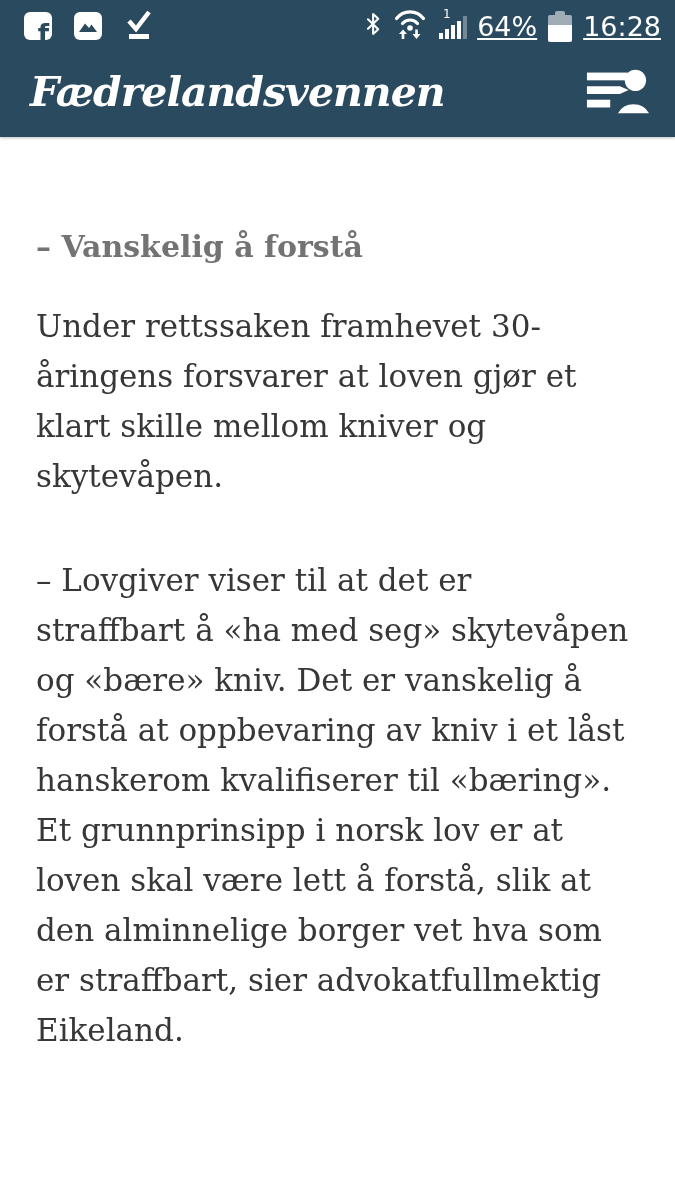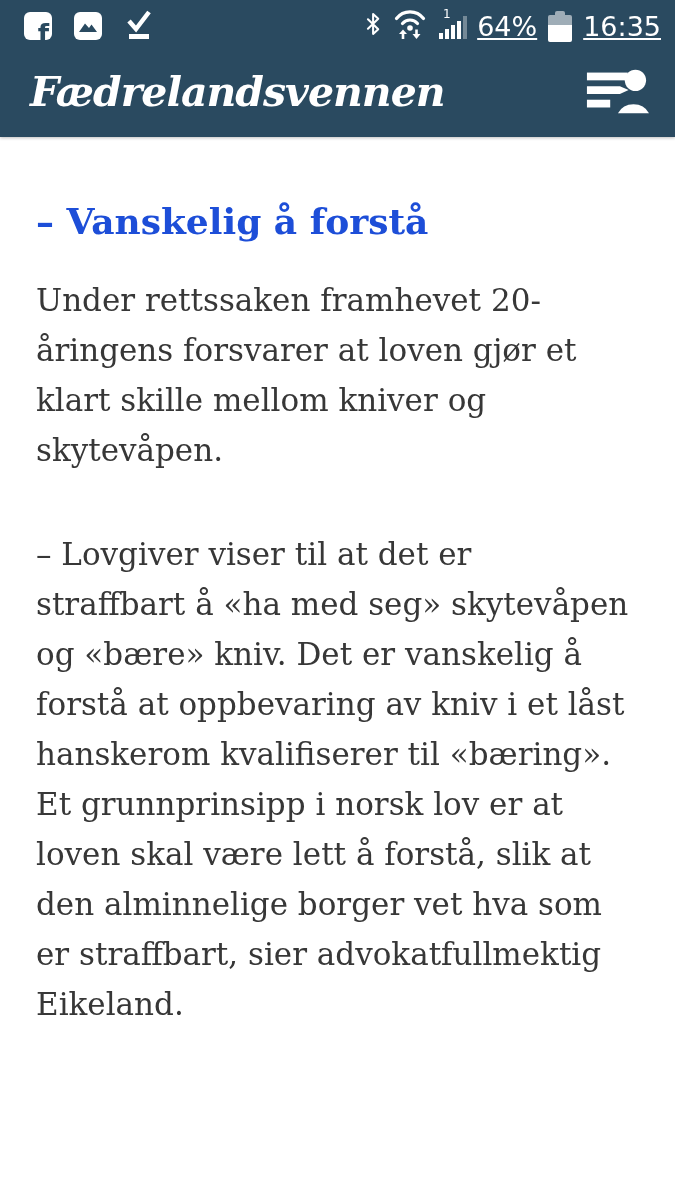--- a/index.html
+++ b/index.html
@@ -158,7 +158,7 @@
         <span class="nub" style="display:block"></span>
         <span class="cell" style="display:block"></span>
       </span>
-      <span class="statustext">16:35</span>
+      <span class="statustext">16:28</span>
     </div>
   </div>
 

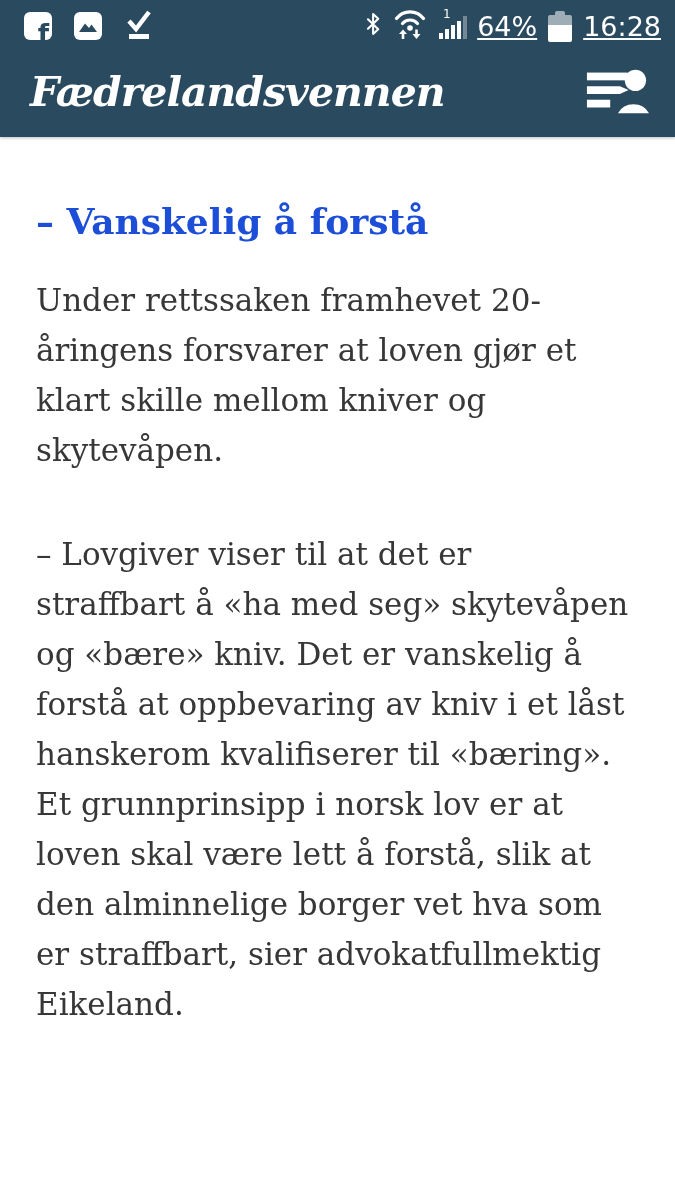--- a/index.html
+++ b/index.html
@@ -96,11 +96,11 @@
   }
   article h2 {
     white-space: pre-line;
-    font-size: 36px;
+    font-size: 30px;
     line-height: 48px;
     font-weight: bold;
-    color: #1d4ed8;
-    margin: 44px 0 30px 0;
+    color: #737373;
+    margin: 70px 0 30px 0;
   }
 </style>
 </head>

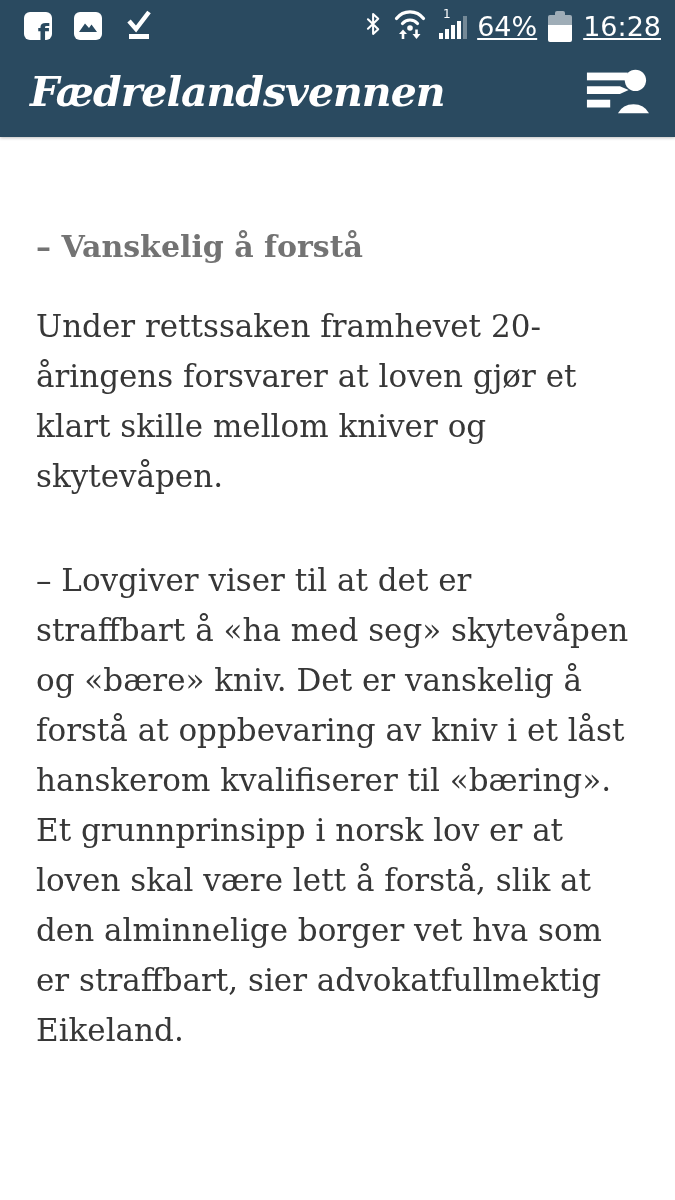--- a/index.html
+++ b/index.html
@@ -181,7 +181,7 @@
 
 <article>
   <h2>– Vanskelig å forstå</h2>
-  <p>Under rettssaken framhevet 20-
+  <p>Under rettssaken framhevet 30-
 åringens forsvarer at loven gjør et
 klart skille mellom kniver og
 skytevåpen.</p>

